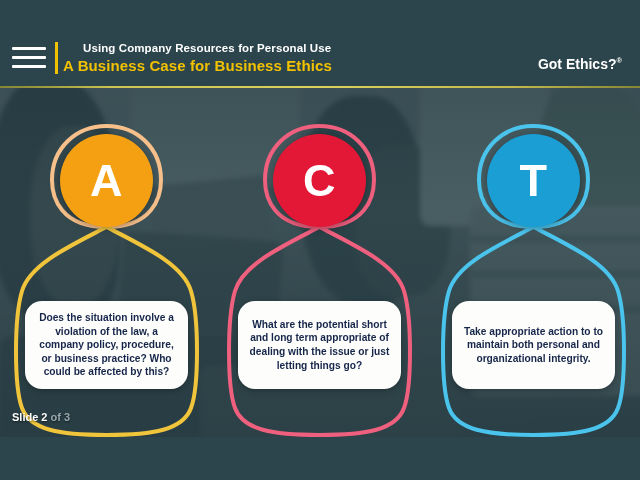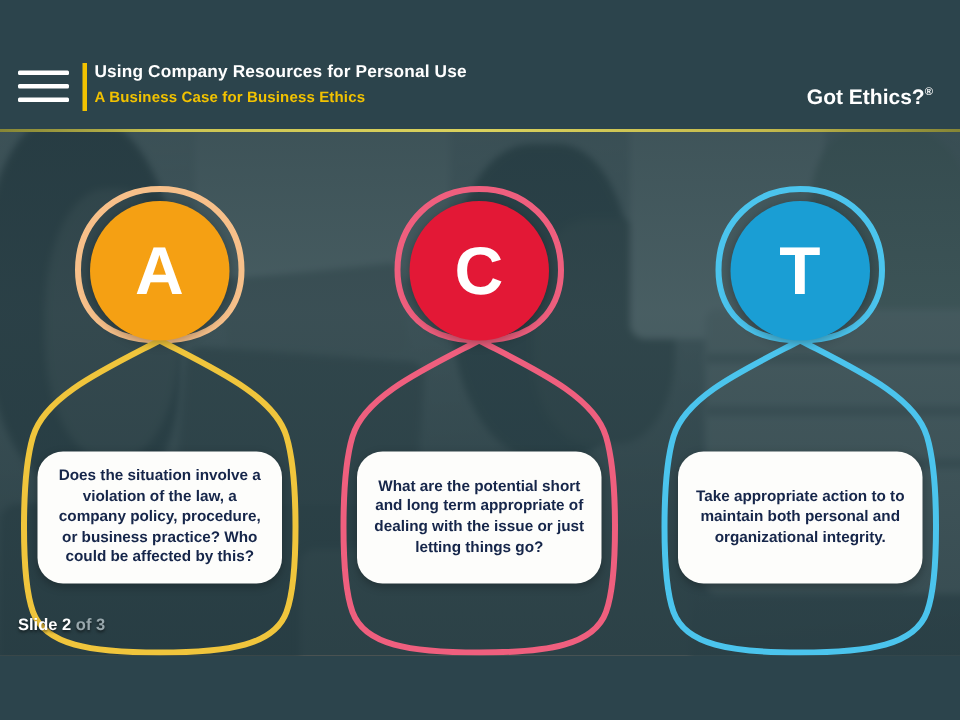--- a/index.html
+++ b/index.html
@@ -20,7 +20,7 @@
   #hamburger i{display:block;height:3px;background:#ffffff;border-radius:1px;}
   #hdr-divider{position:absolute;left:55px;top:14px;width:3px;height:32px;background:#f2c200;}
   #hdr-text{position:absolute;left:63px;top:13px;}
-  #hdr-title{font-size:11.5px;font-weight:bold;color:#ffffff;letter-spacing:.1px;line-height:15px;white-space:nowrap;}
+  #hdr-title{font-size:11.5px;font-weight:bold;color:#ffffff;letter-spacing:.1px;line-height:15px;white-space:nowrap;margin-left:20px;}
   #hdr-sub{font-size:10px;font-weight:bold;color:#f2c200;letter-spacing:.1px;line-height:15px;margin-top:2px;white-space:nowrap;}
   #brand{position:absolute;right:18px;top:28px;font-size:14px;font-weight:bold;color:#ffffff;white-space:nowrap;}
   #brand sup{font-size:7.5px;vertical-align:super;}

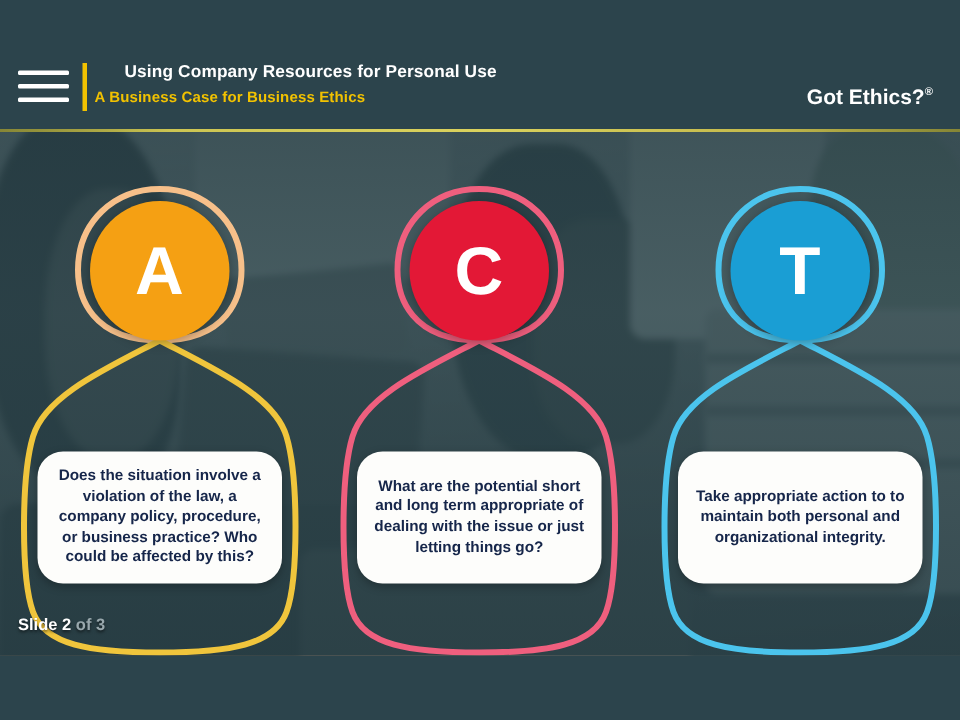--- a/index.html
+++ b/index.html
@@ -21,7 +21,7 @@
   #hdr-divider{position:absolute;left:55px;top:14px;width:3px;height:32px;background:#f2c200;}
   #hdr-text{position:absolute;left:63px;top:13px;}
   #hdr-title{font-size:11.5px;font-weight:bold;color:#ffffff;letter-spacing:.1px;line-height:15px;white-space:nowrap;margin-left:20px;}
-  #hdr-sub{font-size:10px;font-weight:bold;color:#f2c200;letter-spacing:.1px;line-height:15px;margin-top:2px;white-space:nowrap;}
+  #hdr-sub{font-size:15px;font-weight:bold;color:#f2c200;letter-spacing:.1px;line-height:15px;margin-top:2px;white-space:nowrap;}
   #brand{position:absolute;right:18px;top:28px;font-size:14px;font-weight:bold;color:#ffffff;white-space:nowrap;}
   #brand sup{font-size:7.5px;vertical-align:super;}
 

